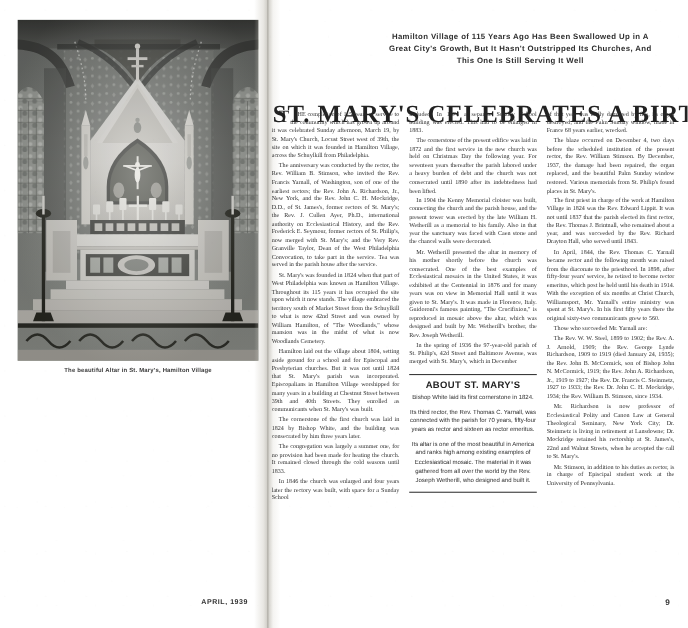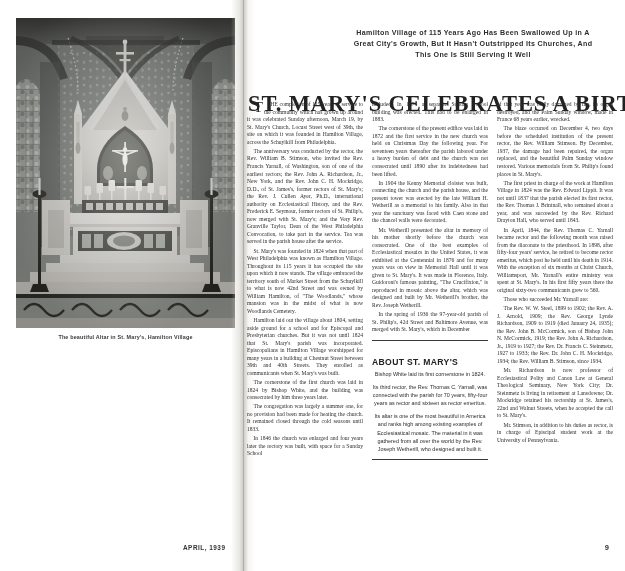--- a/index.html
+++ b/index.html
@@ -176,13 +176,13 @@
     padding: 4px 0 6px 0;
   }
   .sidebar-title {
+    text-align: center;
     font-family: "Liberation Sans", "DejaVu Sans", sans-serif;
     font-weight: 700;
     font-size: 8.6px;
     letter-spacing: 0.35px;
     color: #222;
     margin-bottom: 3.5px;
-    margin-top: 12px;
   }
   .sidebar-box p {
     font-family: "Liberation Sans", "DejaVu Sans", sans-serif;

